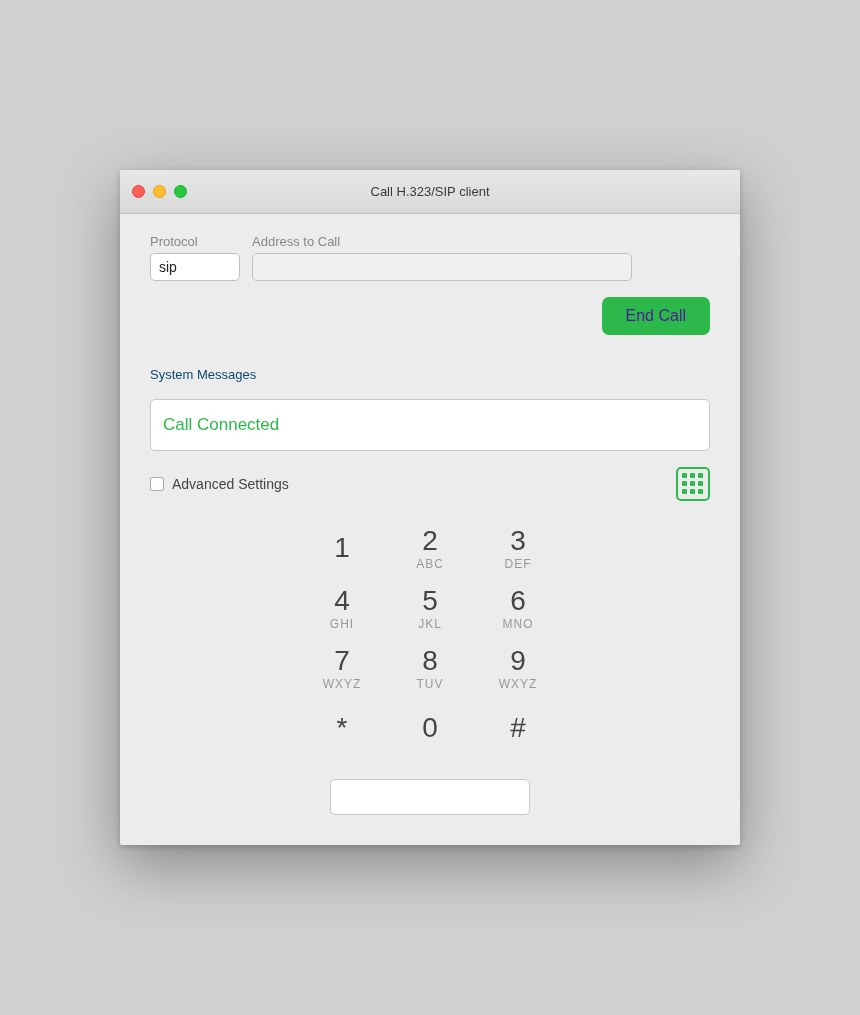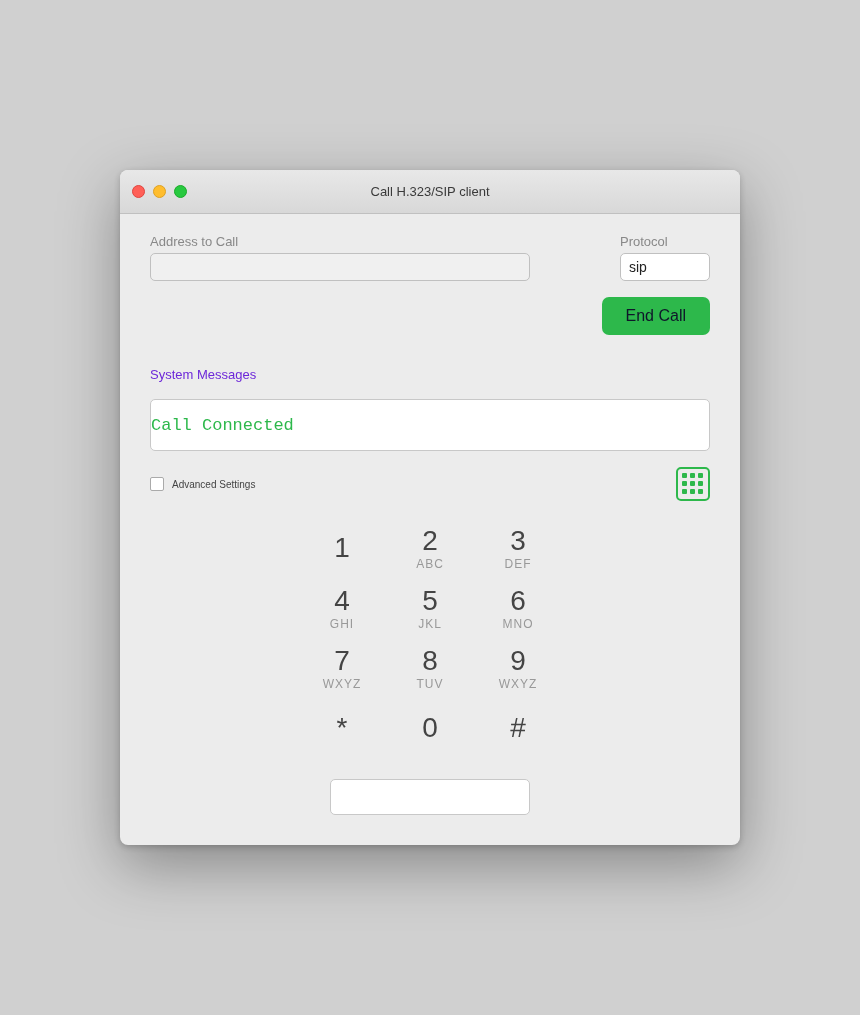--- a/index.html
+++ b/index.html
@@ -17,7 +17,7 @@
     .window {
       width: 620px;
       background: #ececec;
-      border-radius: 8px;
+      border-radius: 2px;
       box-shadow: 0 20px 60px rgba(0,0,0,0.35), 0 2px 6px rgba(0,0,0,0.2);
       overflow: hidden;
     }

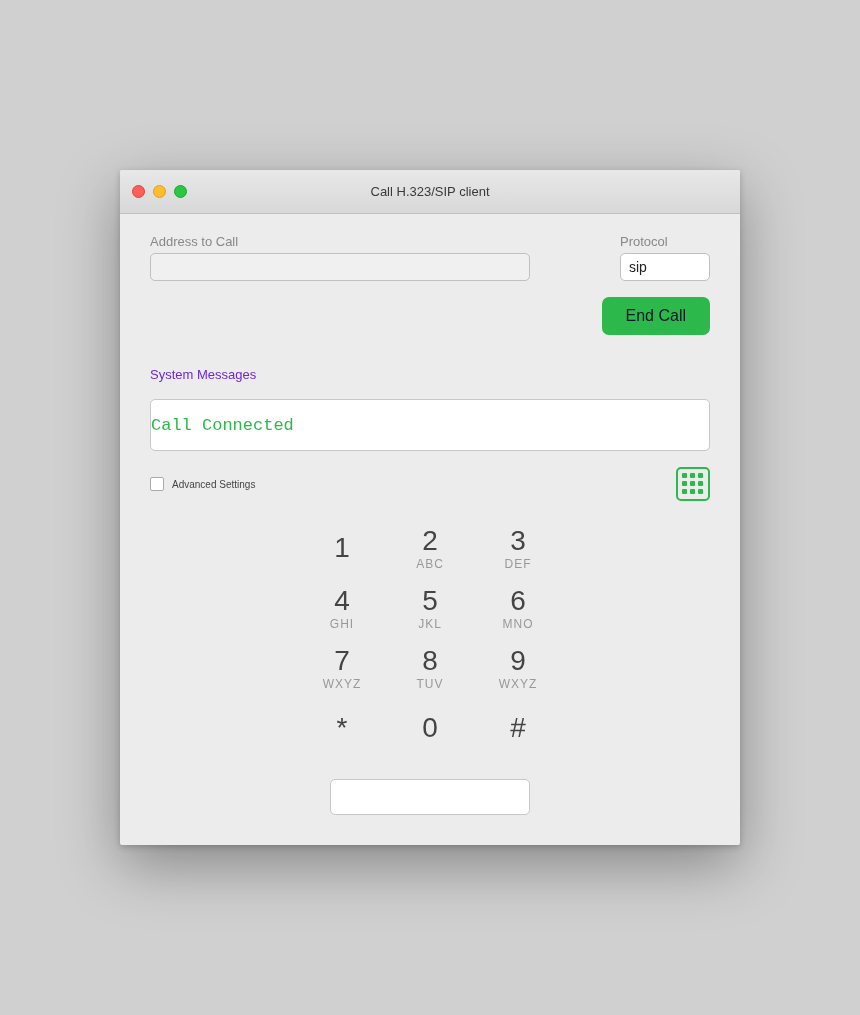--- a/index.html
+++ b/index.html
@@ -262,13 +262,13 @@
   <div class="content">
 
     <div class="form-row">
+      <div class="field-group">
+        <span class="field-label">Protocol</span>
+        <input class="protocol-input" type="text" value="sip" style="">
+      </div>
       <div class="field-group address-group">
         <span class="field-label">Address to Call</span>
         <input class="address-input" type="text" style="">
-      </div>
-      <div class="field-group">
-        <span class="field-label">Protocol</span>
-        <input class="protocol-input" type="text" value="sip" style="">
       </div>
     </div>
 

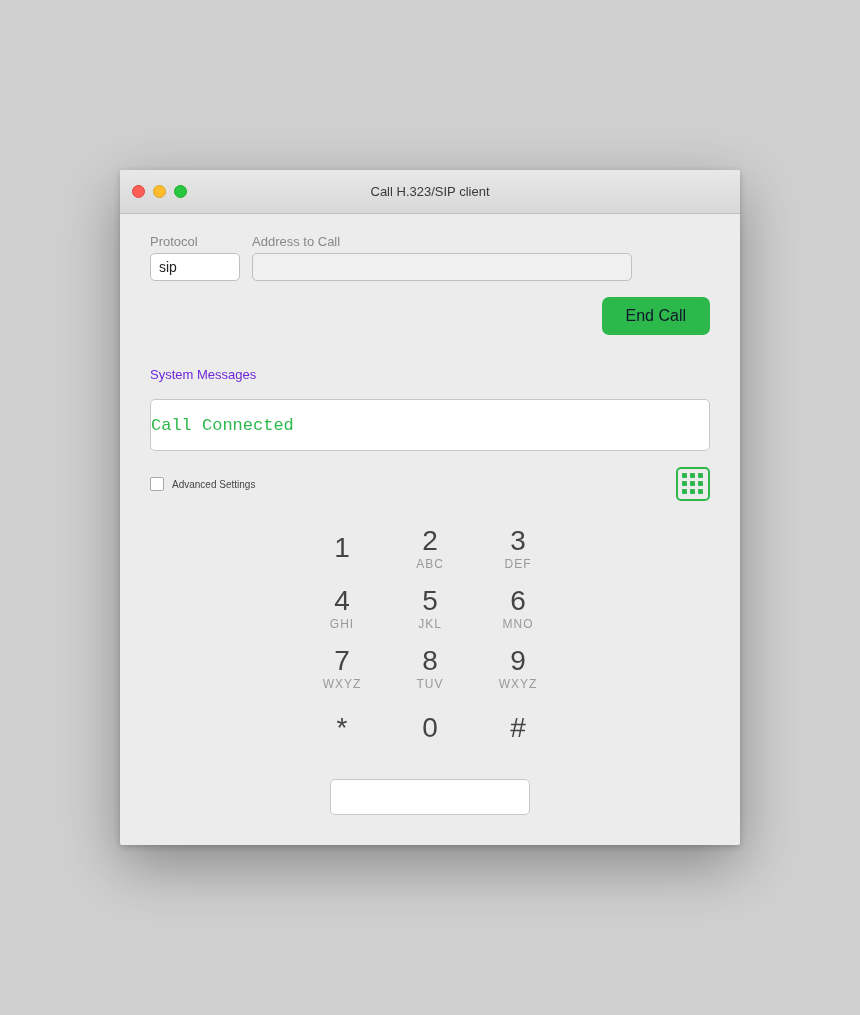--- a/index.html
+++ b/index.html
@@ -108,7 +108,7 @@
 
     .end-call-btn {
       background: #2db84b;
-      color: #0f172a;
+      color: #4c1d95;
       border: none;
       border-radius: 7px;
       padding: 10px 24px;

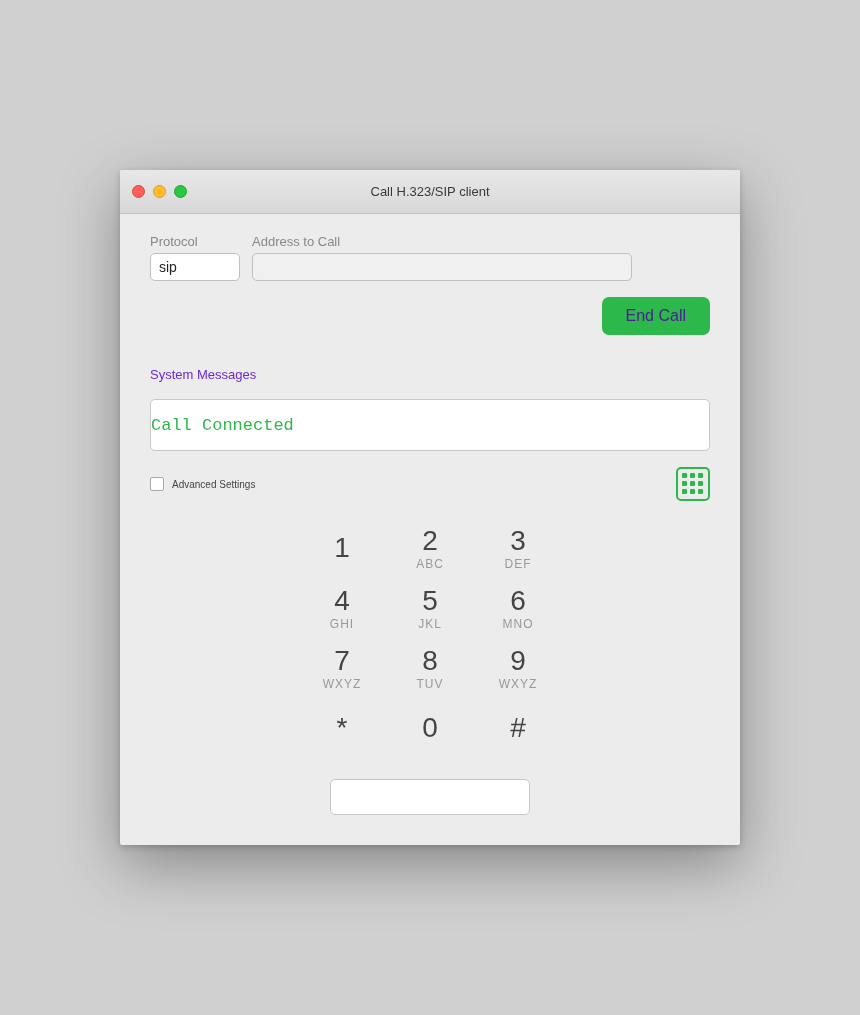--- a/index.html
+++ b/index.html
@@ -123,7 +123,7 @@
 
     .section-label {
       font-size: 13px;
-      color: #6d28d9;
+      color: #0c4a6e;
       margin-bottom: 17px;
     }
 

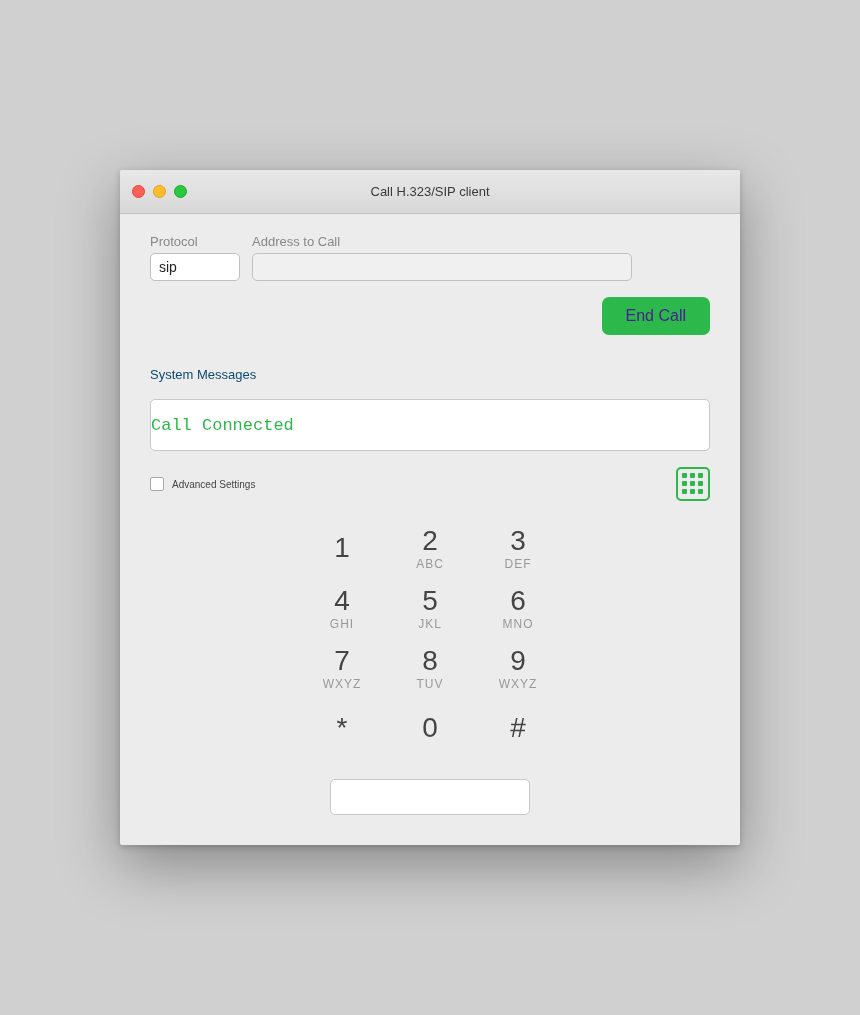--- a/index.html
+++ b/index.html
@@ -133,11 +133,10 @@
       border: 1px solid #c8c8c8;
       border-radius: 5px;
       background: #fff;
-      padding: 8px 0;
+      padding: 8px 12px;
       display: flex;
       align-items: center;
       margin-bottom: 16px;
-      font-family: Liberation Mono, monospace;
     }
 
     .messages-text {

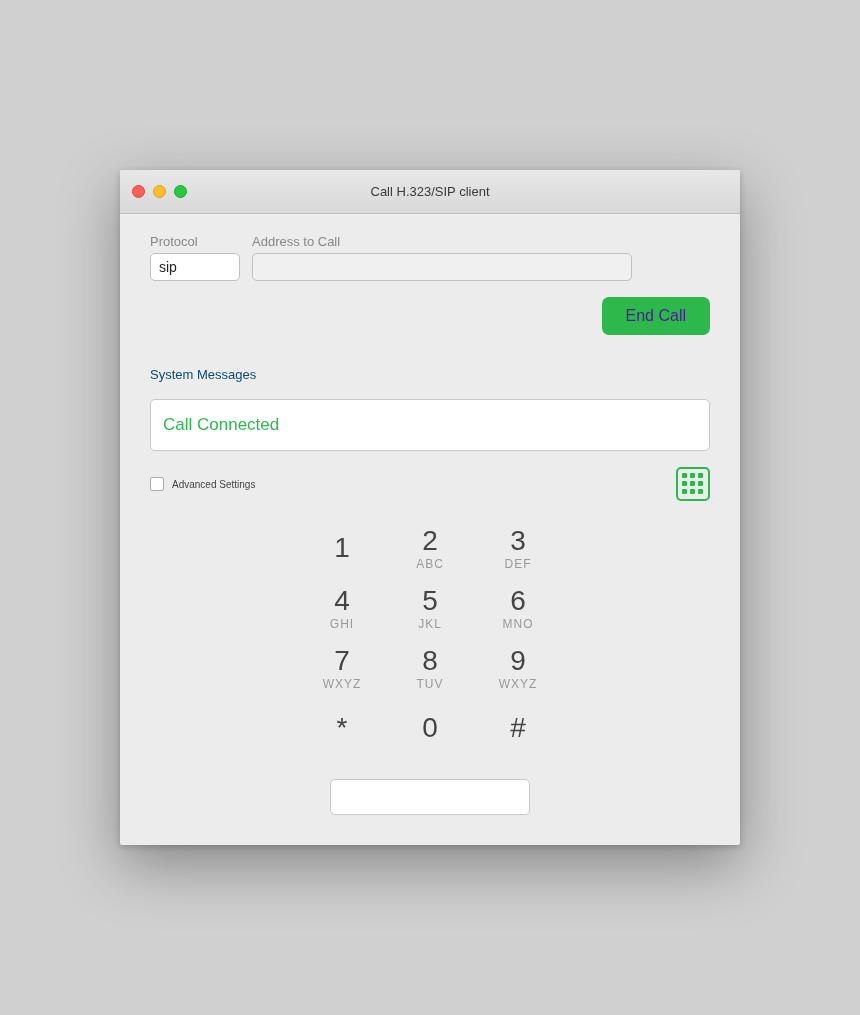--- a/index.html
+++ b/index.html
@@ -167,7 +167,7 @@
     }
 
     .adv-label {
-      font-size: 10px;
+      font-size: 14px;
       color: #444;
     }
 

